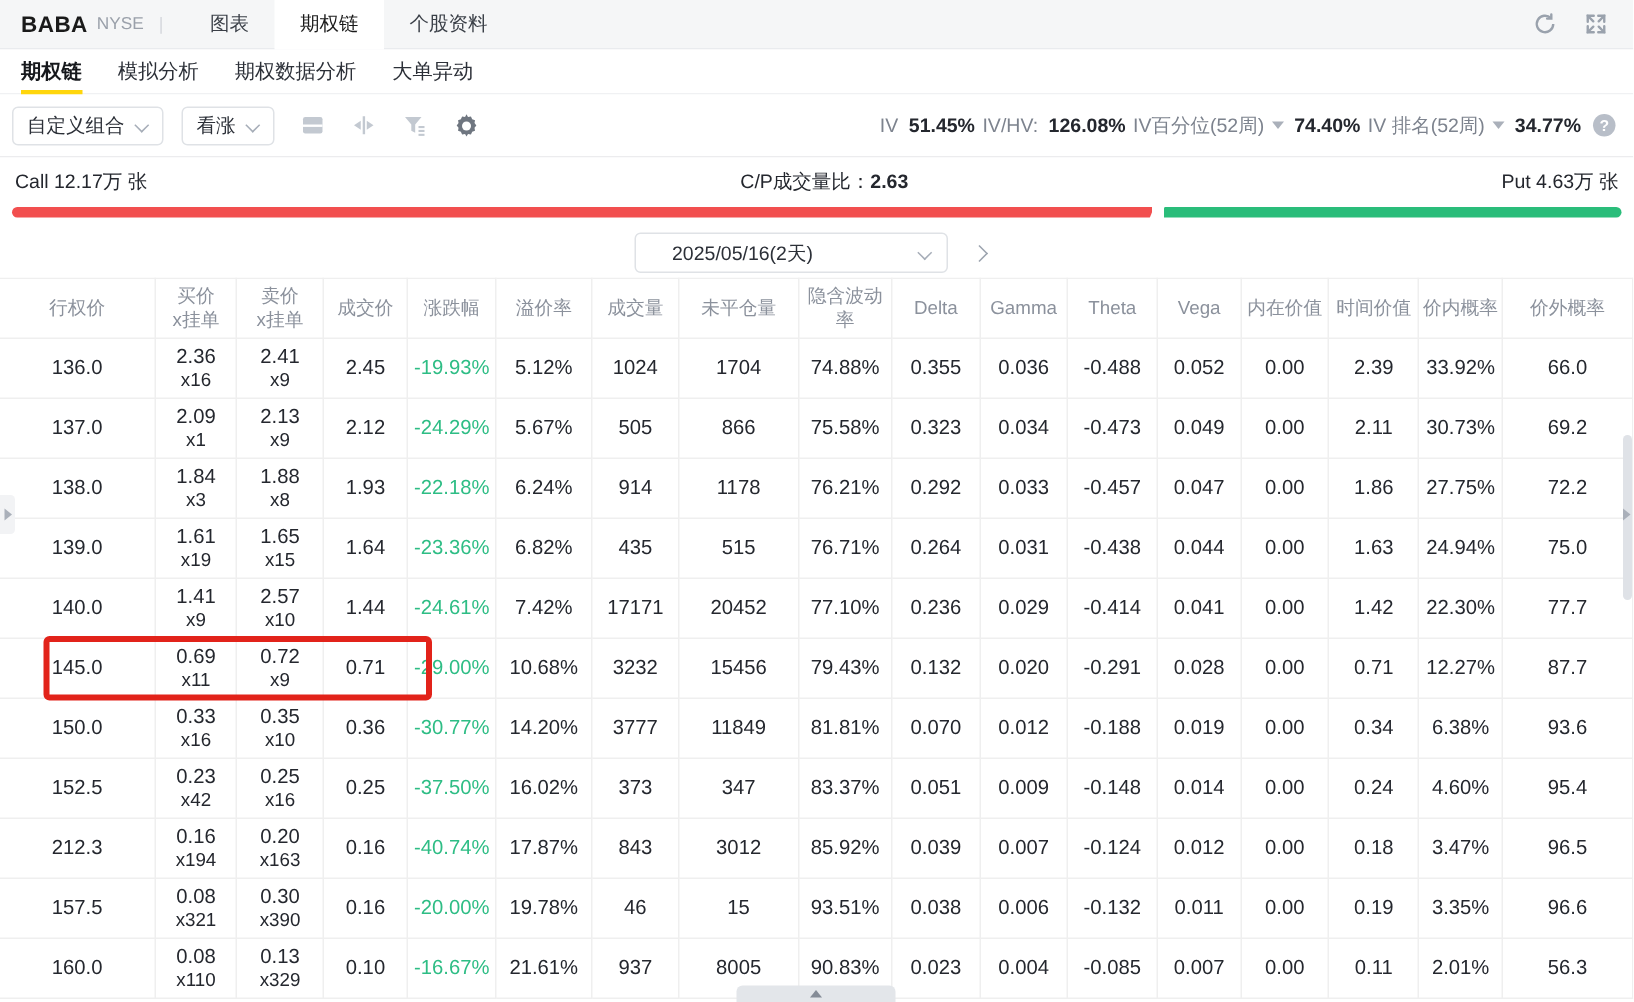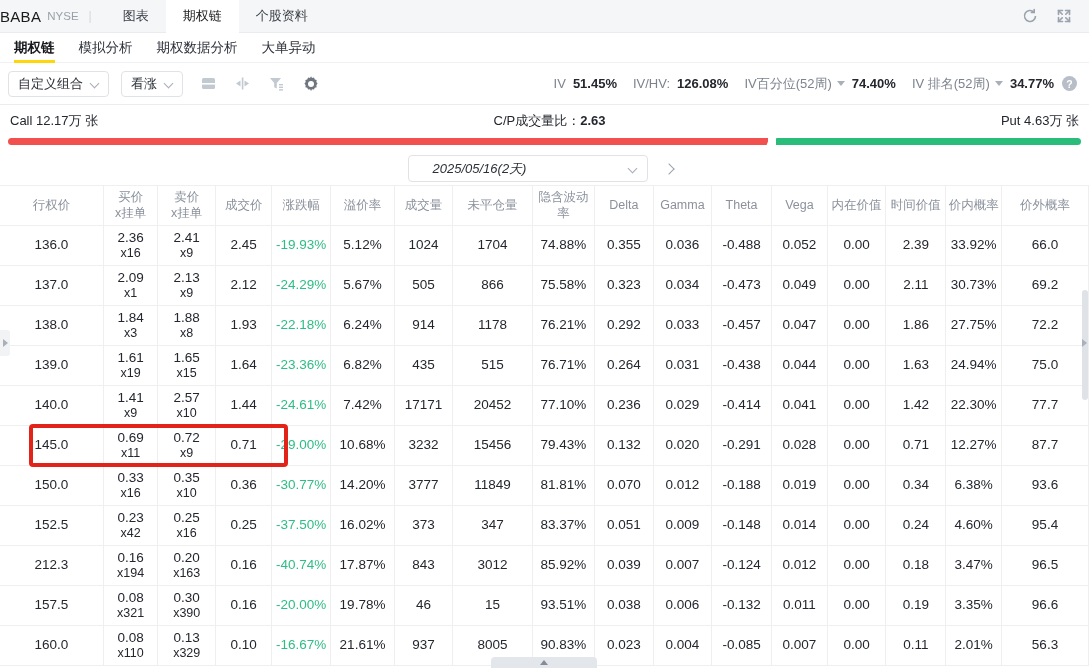--- a/index.html
+++ b/index.html
@@ -10,7 +10,7 @@
   
   .topbar { position:absolute; left:0; top:0; width:100%; height:33px; background:#f5f6f7;
             border-bottom:1px solid #e9ebee; display:flex; align-items:center; }
-  .symbol { font-size:15px; font-weight:normal; color:#1a1a1a; letter-spacing:.3px; }
+  .symbol { font-size:15px; font-weight:bold; color:#1a1a1a; margin-left:14px; letter-spacing:.3px; }
   .exchange { font-size:11.5px; color:#9aa0aa; margin-left:6px; }
   .sep { color:#d5d8dd; margin:0 14px 0 10px; font-size:12px; }
   .top-tabs { display:flex; height:33px; }

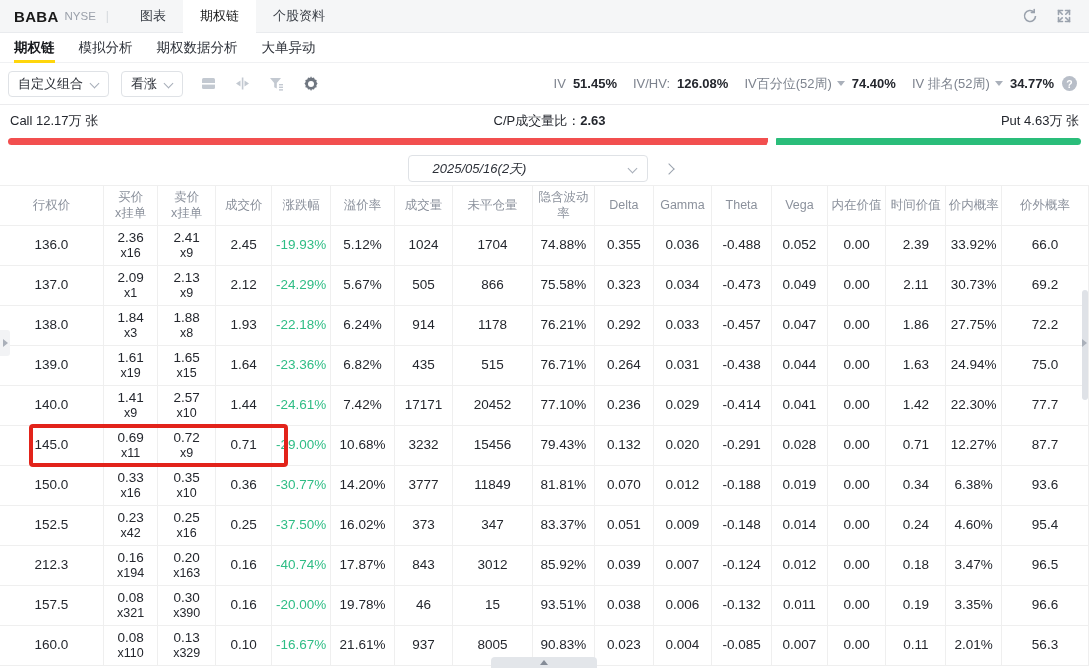--- a/index.html
+++ b/index.html
@@ -42,7 +42,7 @@
   .tool-icons { display:flex; align-items:center; gap:15px; margin-left:16px; }
   .tool-icon { width:19px; height:19px; display:flex; align-items:center; justify-content:center; cursor:pointer; }
   .iv-stats { margin-left:auto; margin-right:12px; display:flex; align-items:center; font-size:13px; }
-  .iv-label { color:#7d838e; margin-left:16px;text-align:right; }
+  .iv-label { color:#7d838e; margin-left:5px;text-align:right; }
   .iv-value { color:#24272e; font-weight:bold; margin-left:7px; }
   .mini-caret { width:0; height:0; border-left:4px solid transparent; border-right:4px solid transparent;
                 border-top:5px solid #aab0ba; margin-left:5px; display:inline-block; }

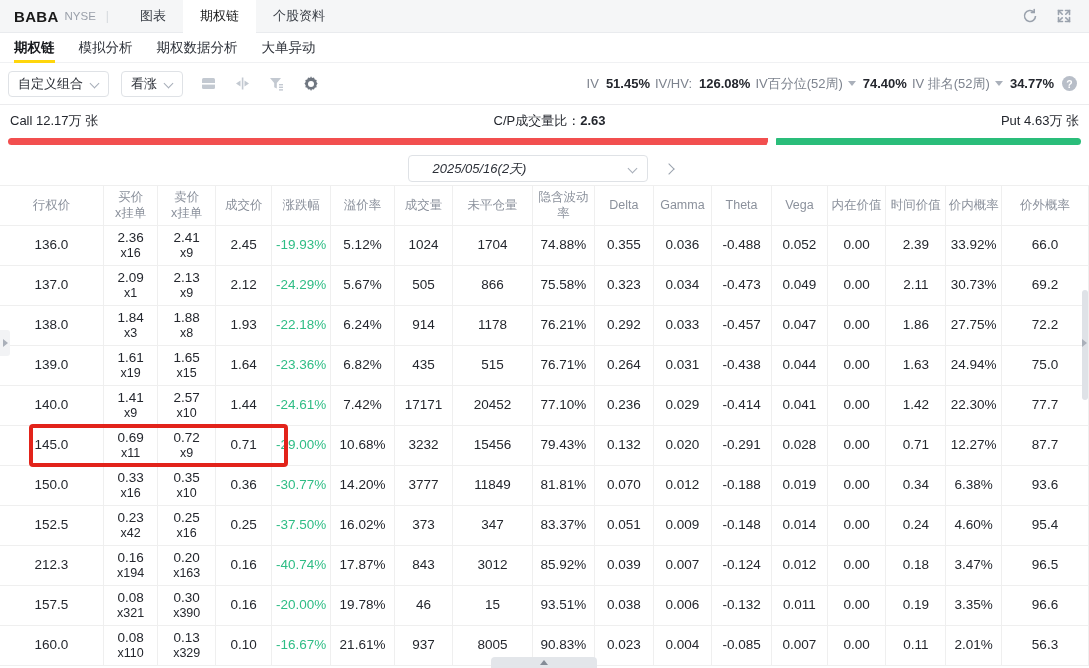--- a/index.html
+++ b/index.html
@@ -61,8 +61,8 @@
   
   .date-row { position:absolute; left:0; top:152px; width:100%; height:33px; background:#fff;
               display:flex; align-items:center; justify-content:center; }
-  .date-select { width:240px; height:27px; border:1px solid #dfe2e6; border-radius:4px; display:flex;
-                 align-items:center; font-size:13px; color:#2c3038; padding:0 10px; cursor:pointer;font-style:italic; }
+  .date-select { width:209px; height:27px; border:1px solid #dfe2e6; border-radius:4px; display:flex;
+                 align-items:center; font-size:13px; color:#2c3038; padding:0 10px; cursor:pointer; }
   .date-select span:first-child { margin:0 auto 0 14px; }
   .next-btn { width:26px; height:26px; display:flex; align-items:center; justify-content:center; cursor:pointer; margin-left:8px; }
   .next-btn .chev-r { width:8px; height:8px; border-right:1.7px solid #9aa2ad; border-top:1.7px solid #9aa2ad; transform:rotate(45deg); }

